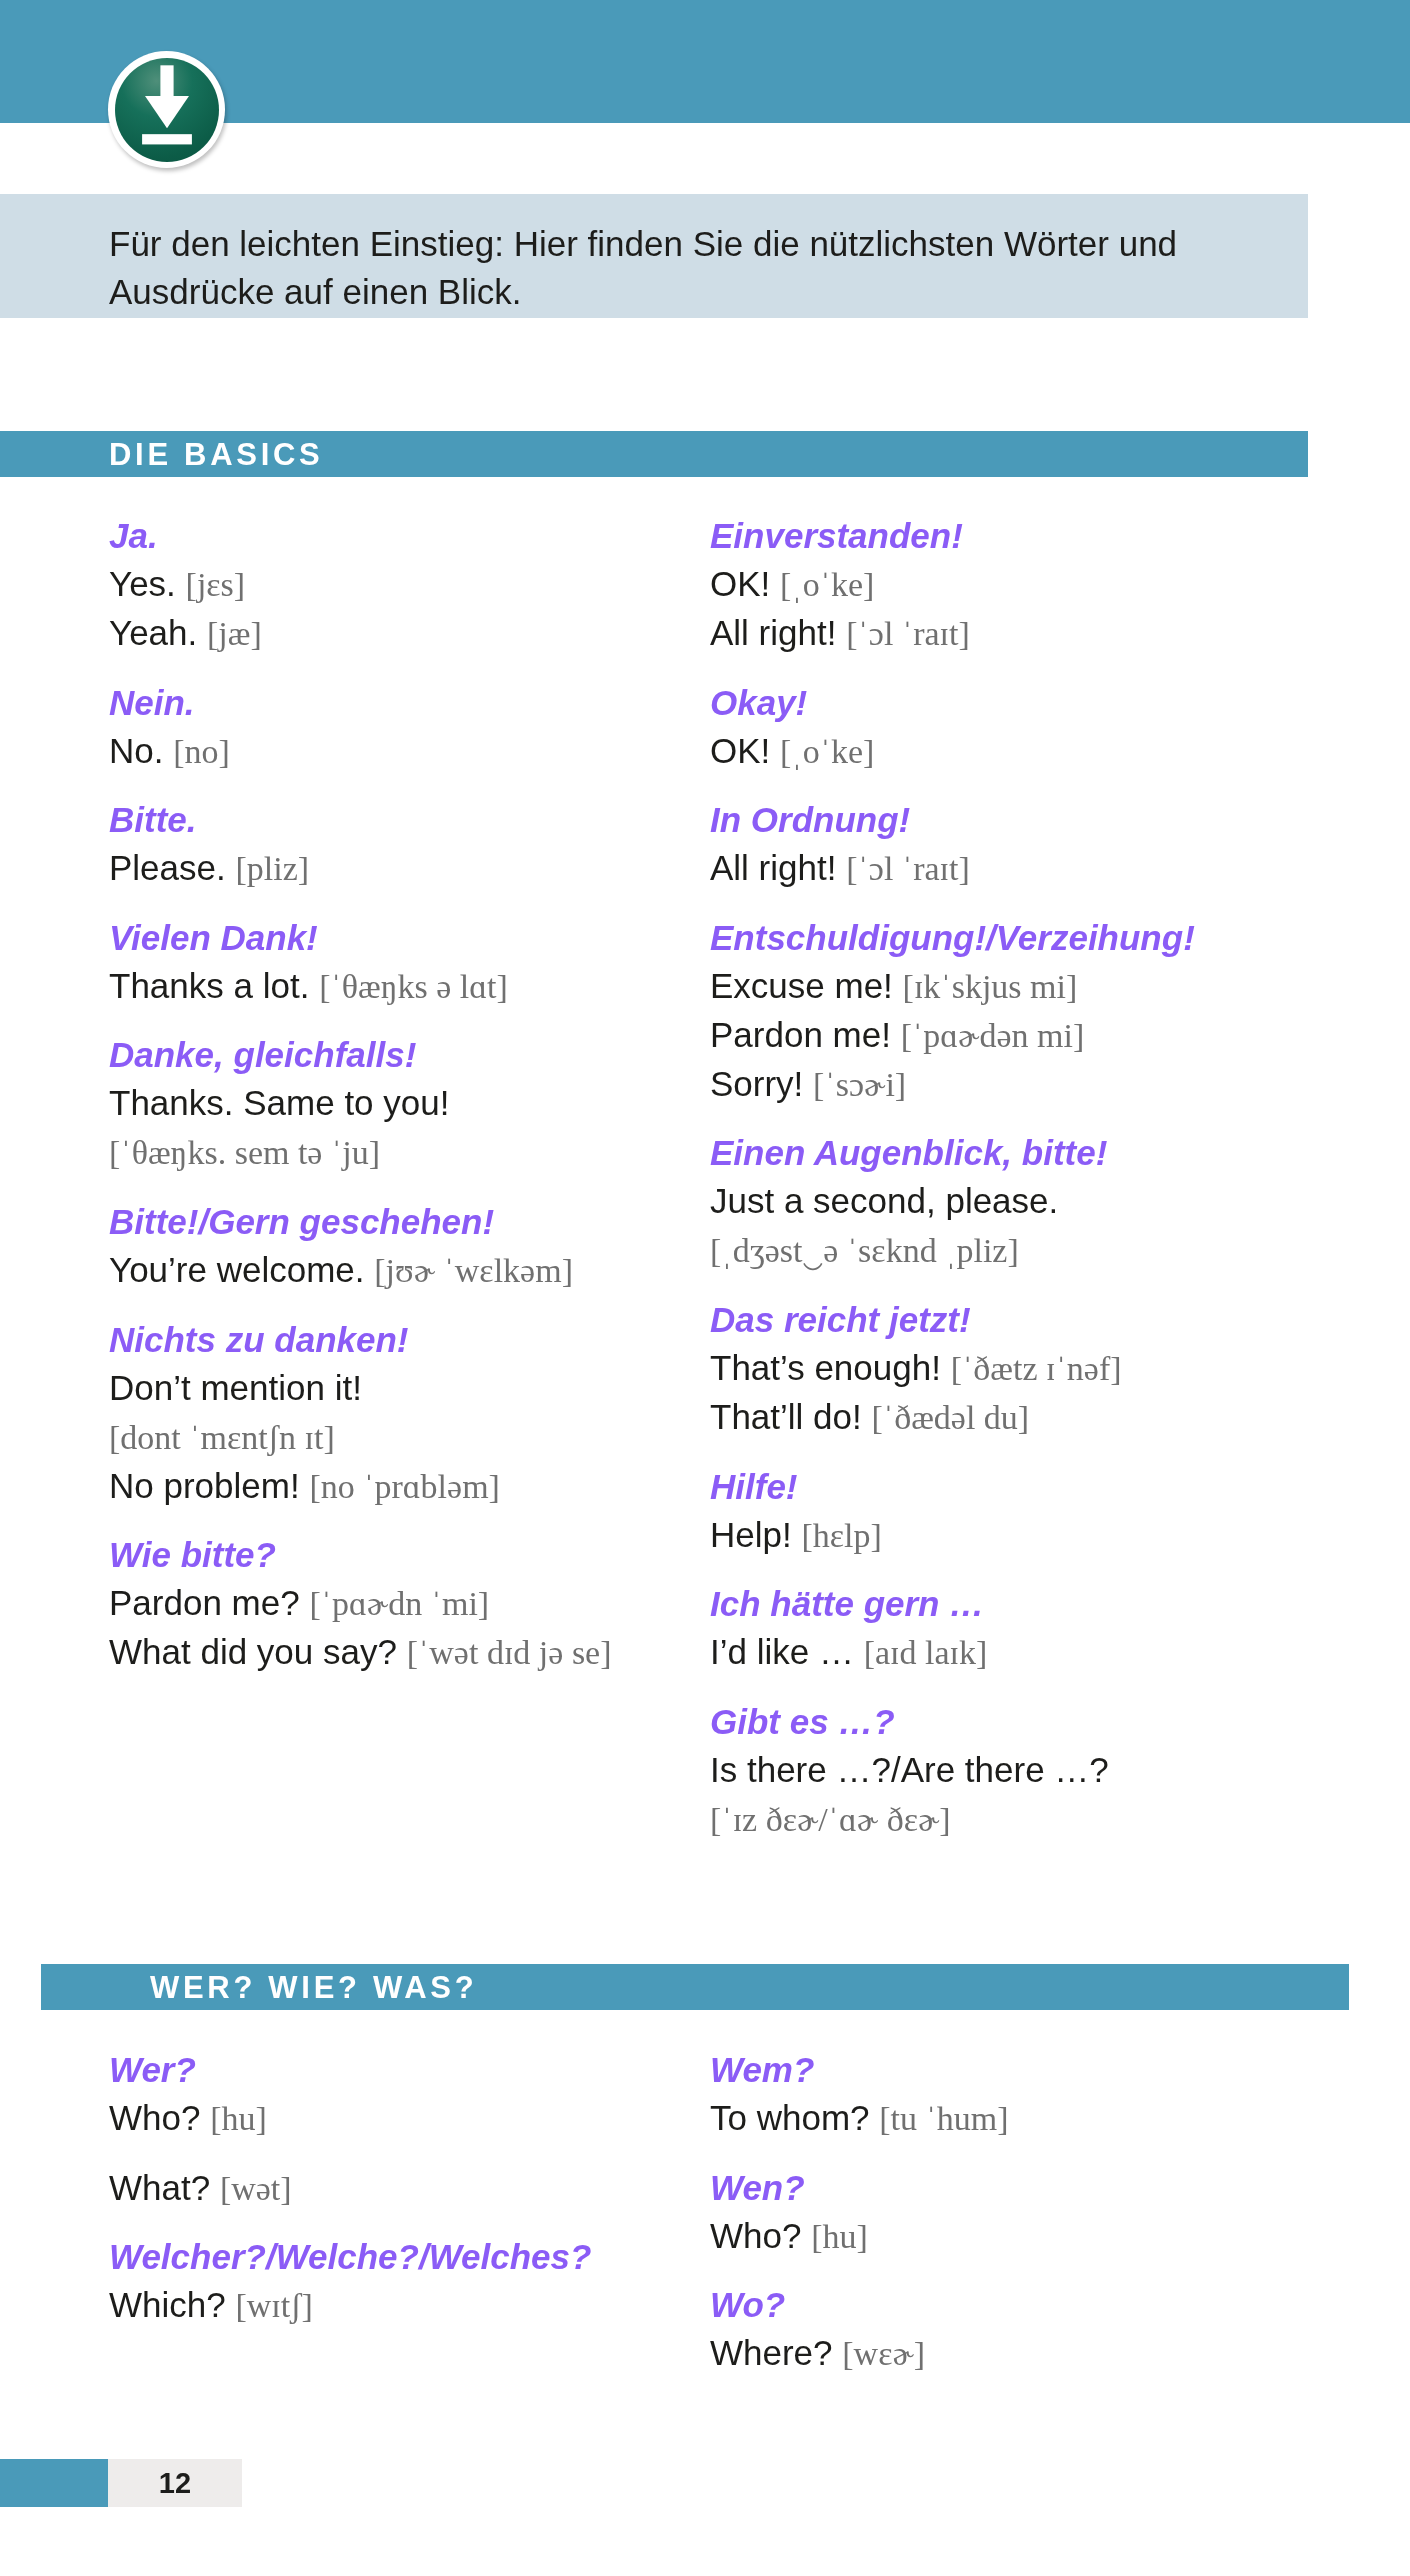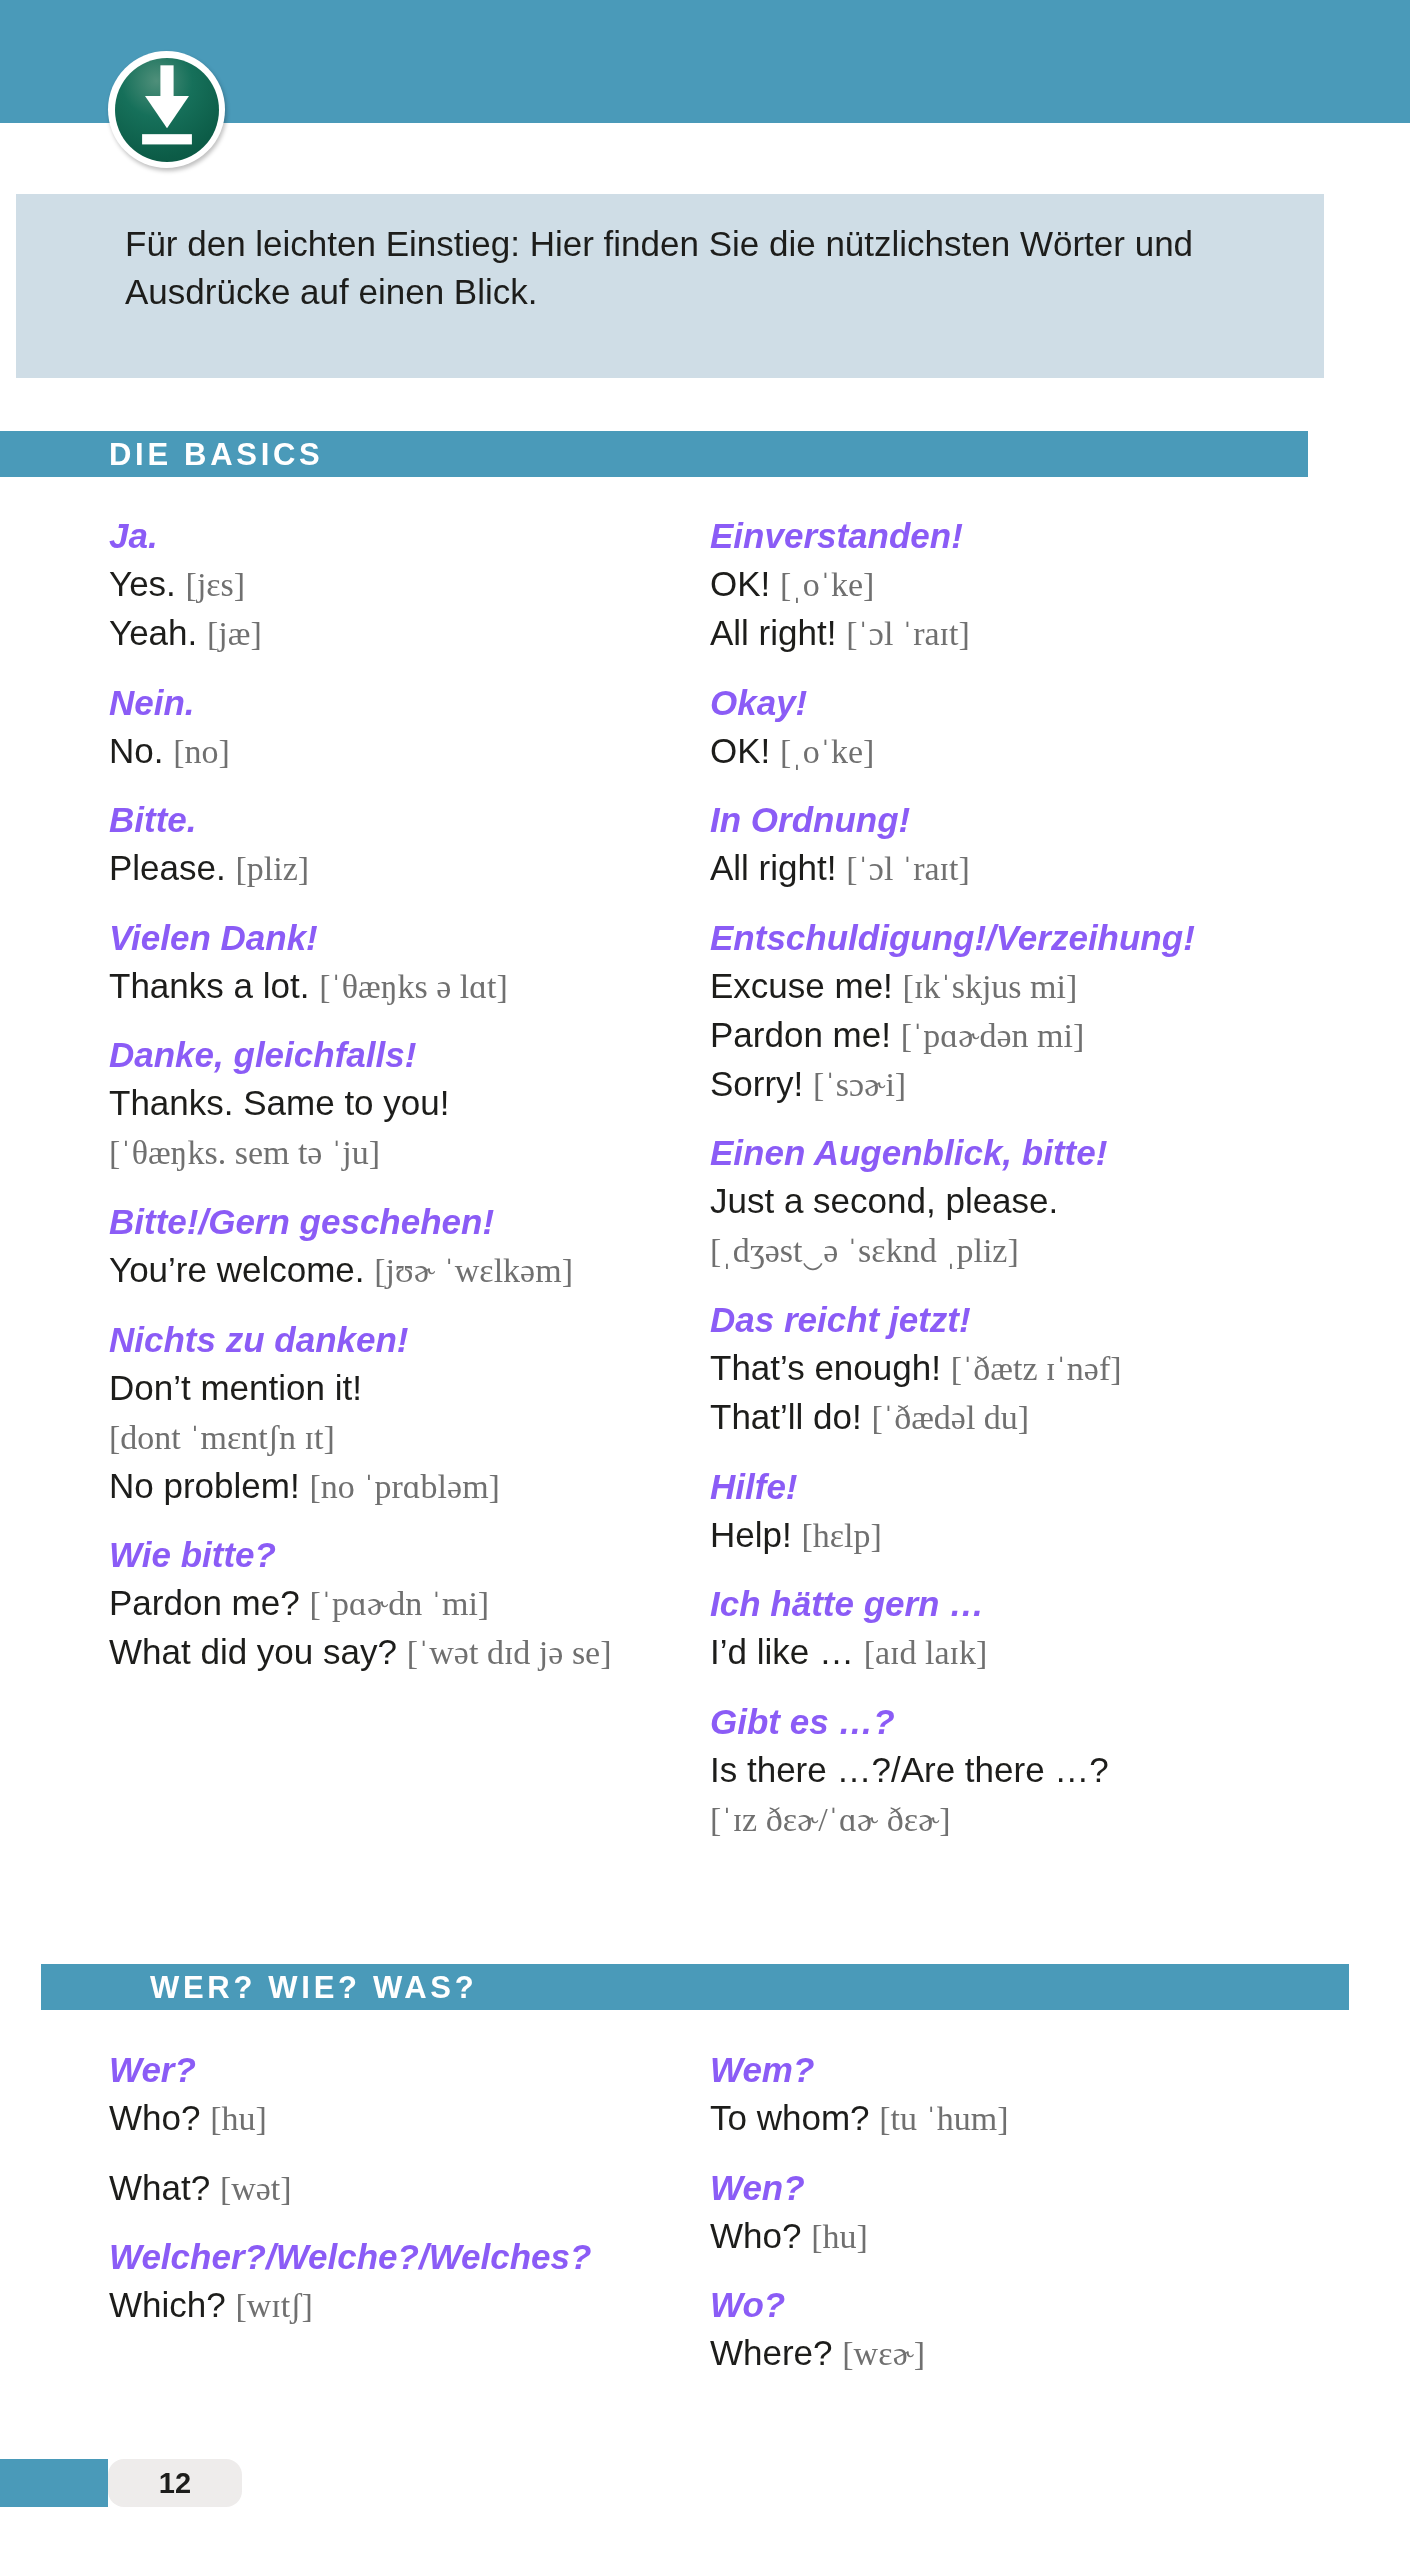--- a/index.html
+++ b/index.html
@@ -14,7 +14,7 @@
              background: radial-gradient(circle at 40% 22%, #4f8f7a 0%, #16705a 35%, #0c5c47 75%, #0a523f 100%); }
   .dl-icon svg { position: absolute; left: 0; top: 0; width: 104px; height: 104px; }
 
-  .intro-box { position: absolute; left: 16px; top: 194px; width: 1308px; height: 184px; background: #cfdde6; }
+  .intro-box { position: absolute; left: 0; top: 194px; width: 1308px; height: 124px; background: #cfdde6; }
   .intro-box p { position: absolute; left: 109px; top: 26.4px; width: 1189px; font-size: 35px; line-height: 48px; color: #1d1d1b; font-weight: normal; }
 
   .section-bar { position: absolute; left: 0; width: 1308px; height: 46px; background: #4a9ab9; }

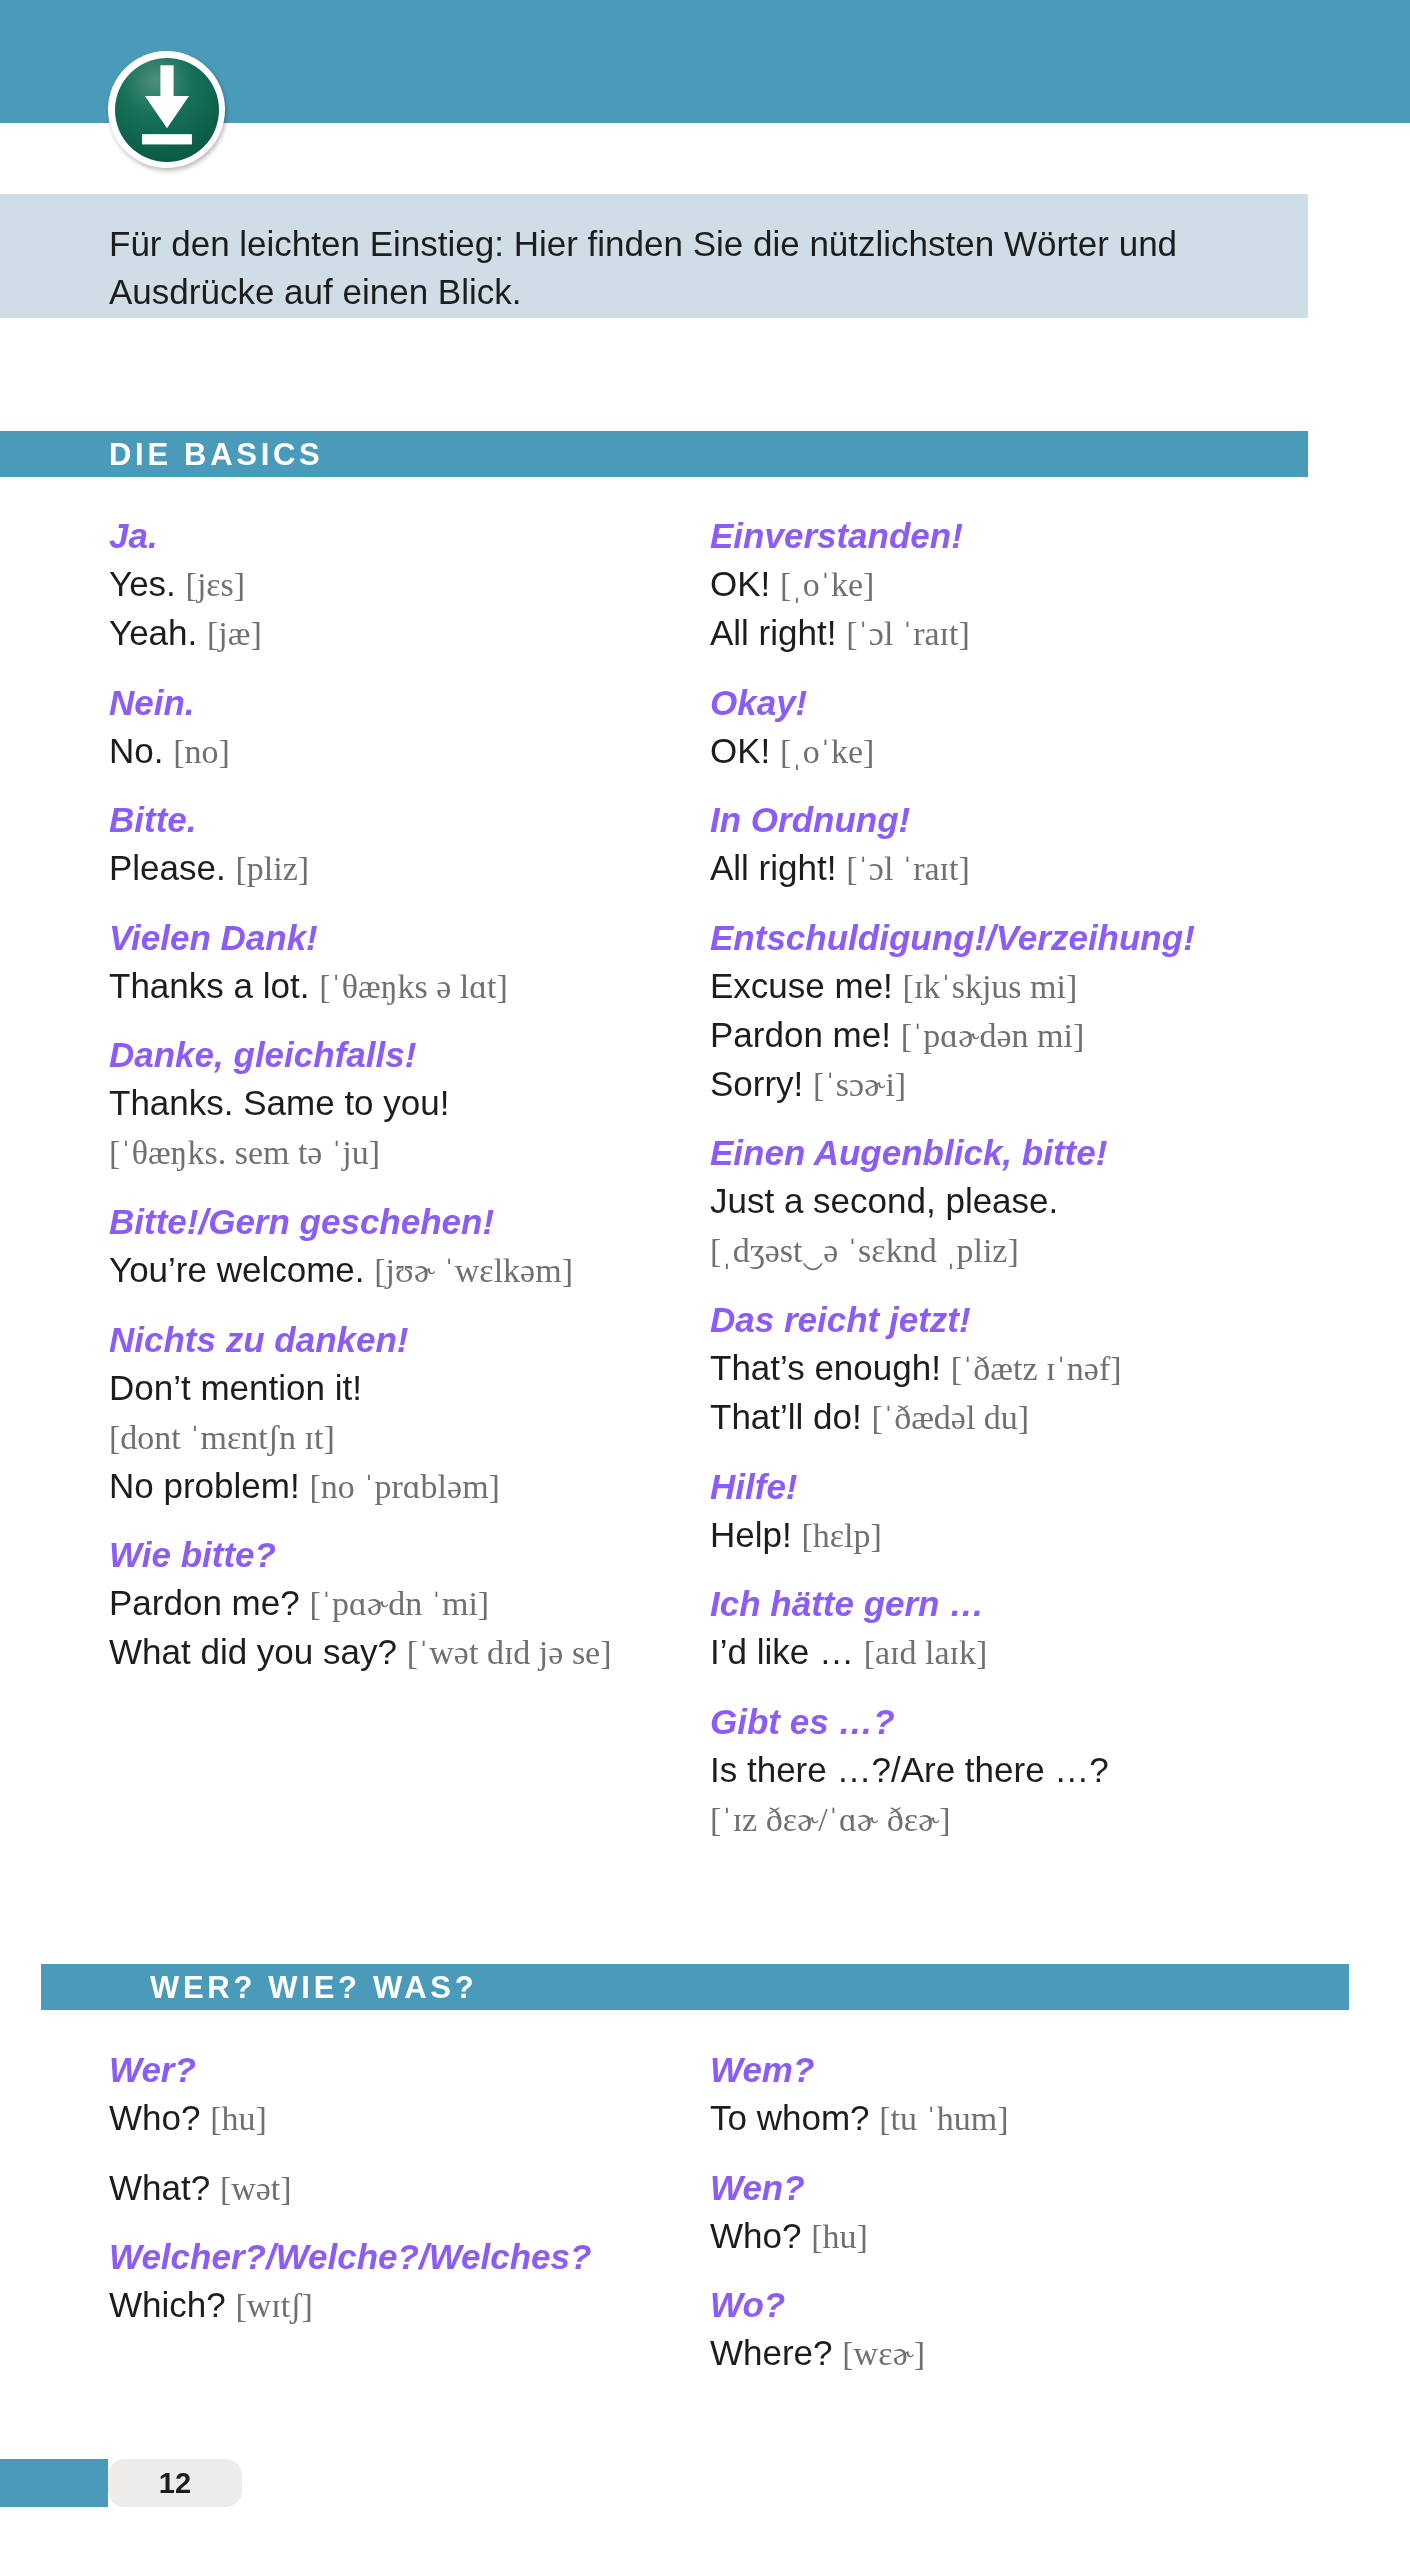--- a/index.html
+++ b/index.html
@@ -29,7 +29,7 @@
 
   .footer-bar { position: absolute; left: 0; top: 2459px; width: 108px; height: 48px; background: #4a9ab9; }
   .footer-page { position: absolute; left: 108px; top: 2459px; width: 134px; height: 48px; background: #eeeceb;
-             text-align: center; font-size: 29px; line-height: 48px; font-weight: bold; color: #1d1d1b; border-radius: 16px; }
+             text-align: center; font-size: 29px; line-height: 48px; font-weight: bold; color: #1d1d1b; }
 </style>
 </head>
 <body>

